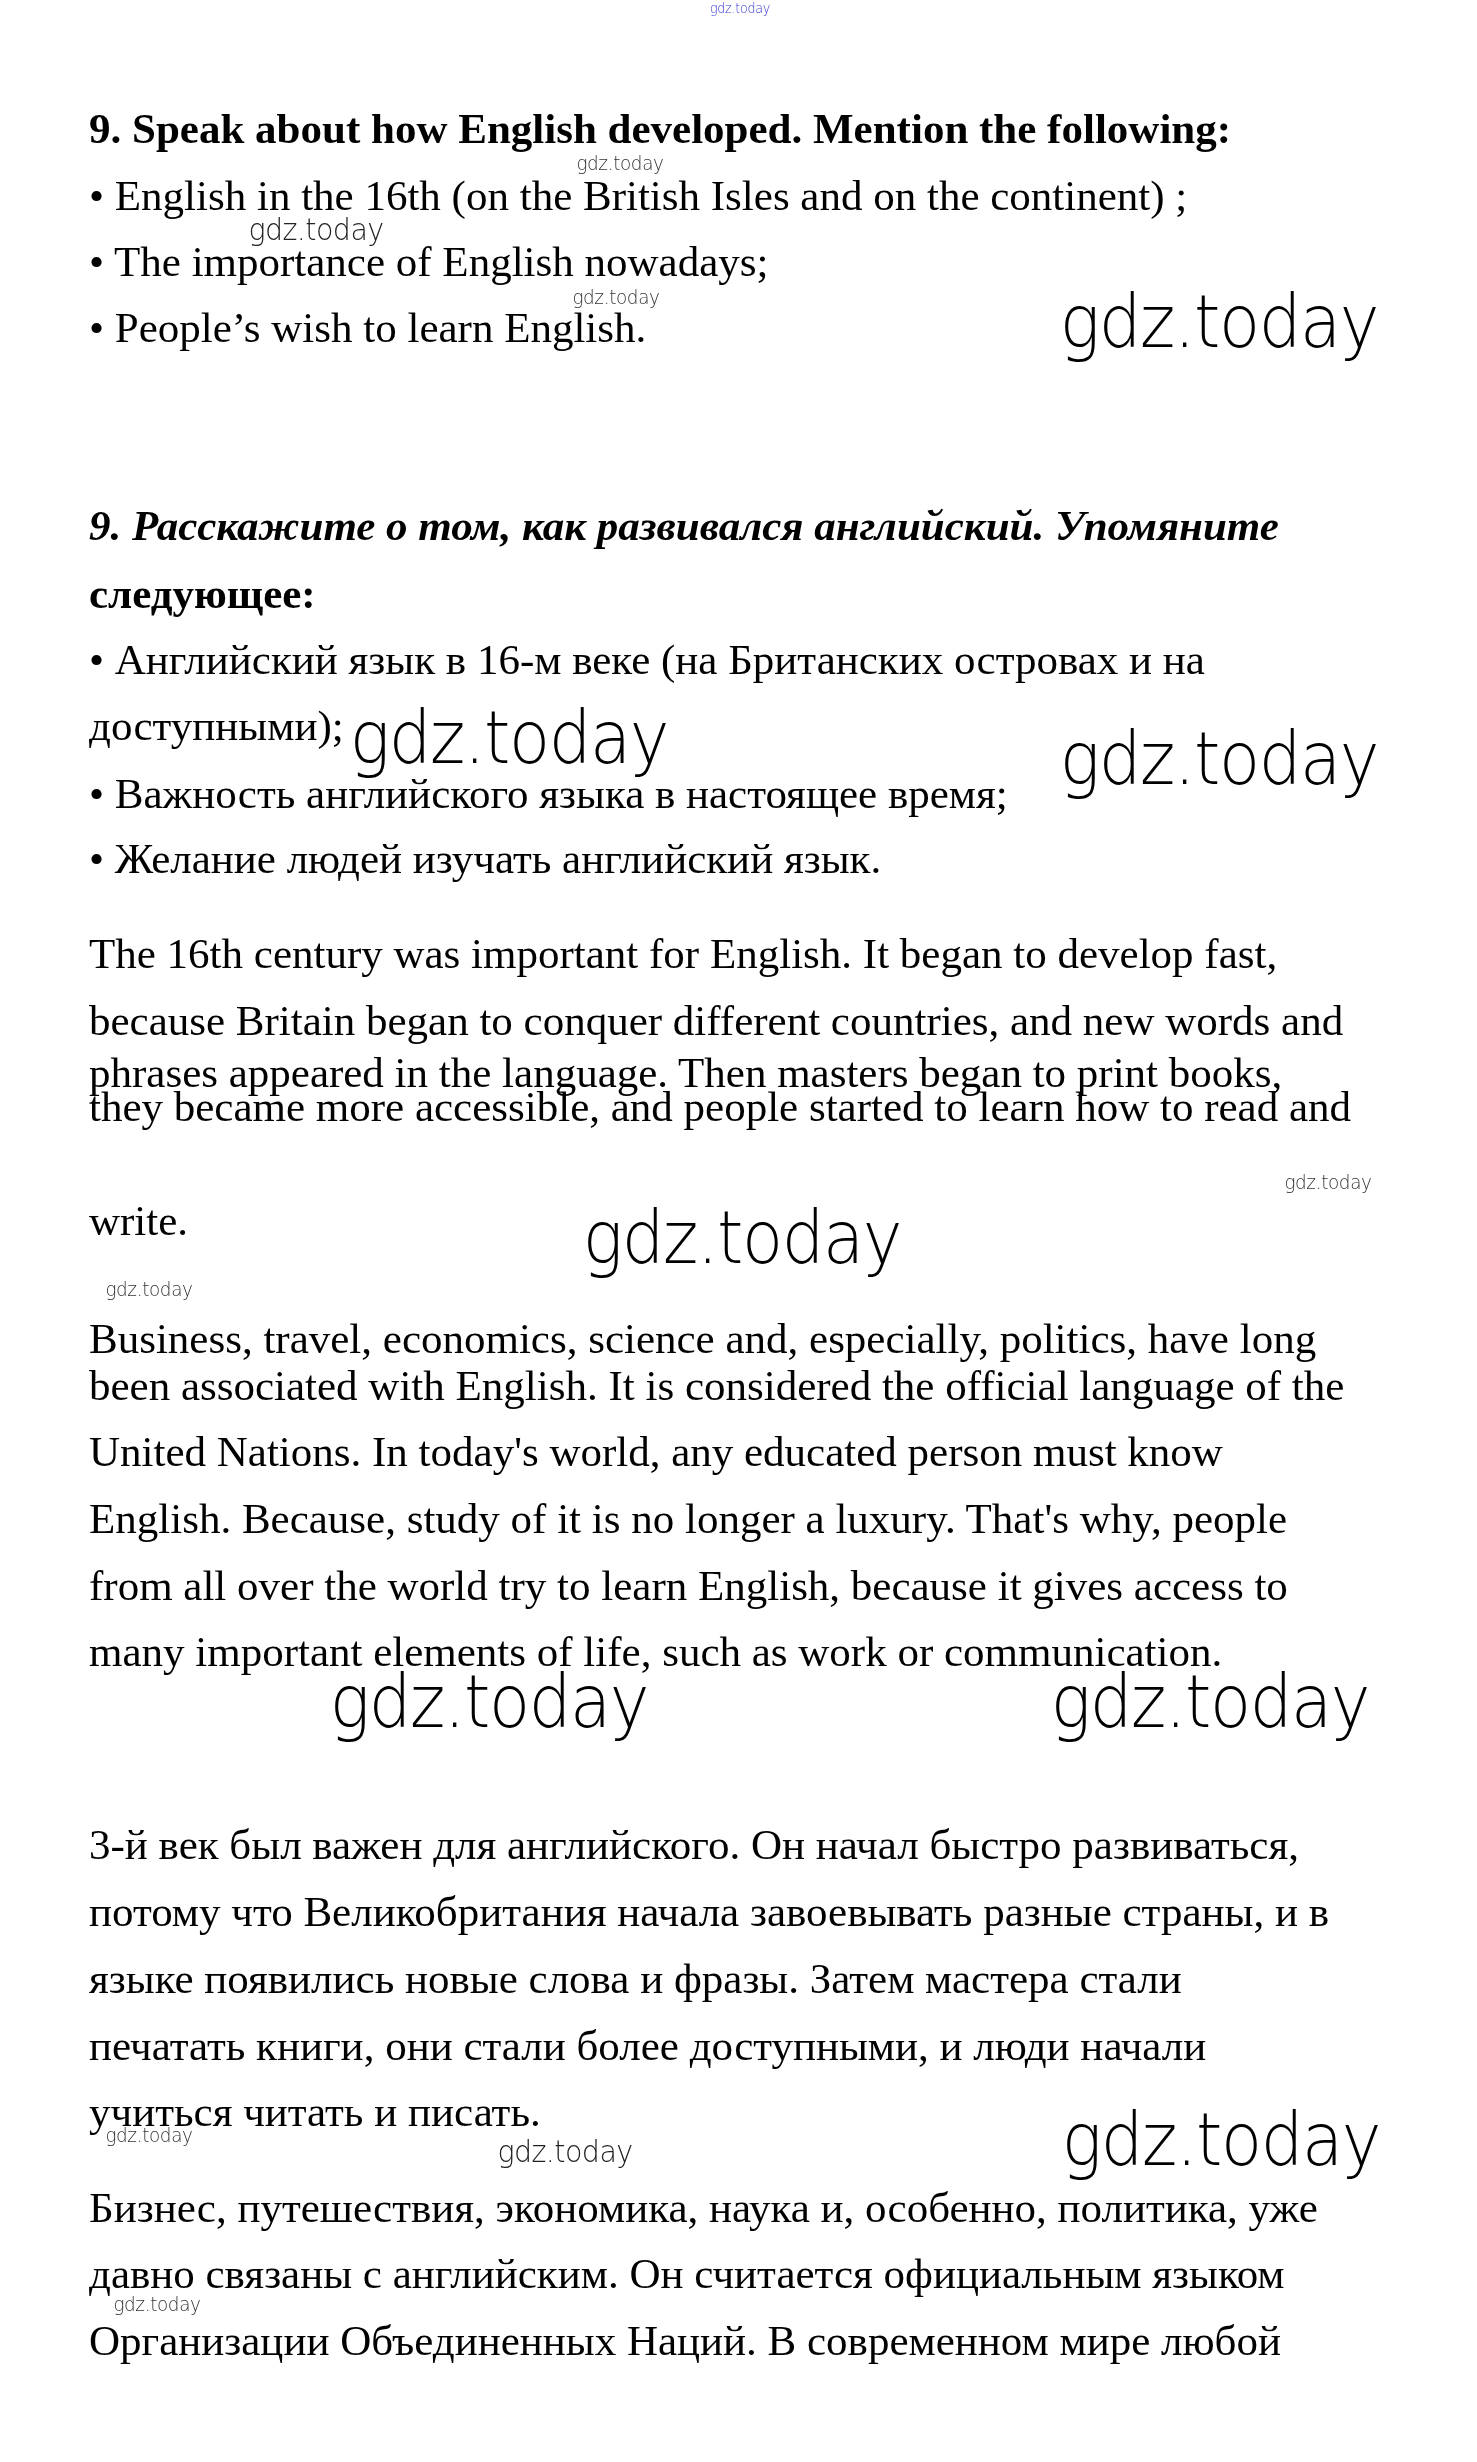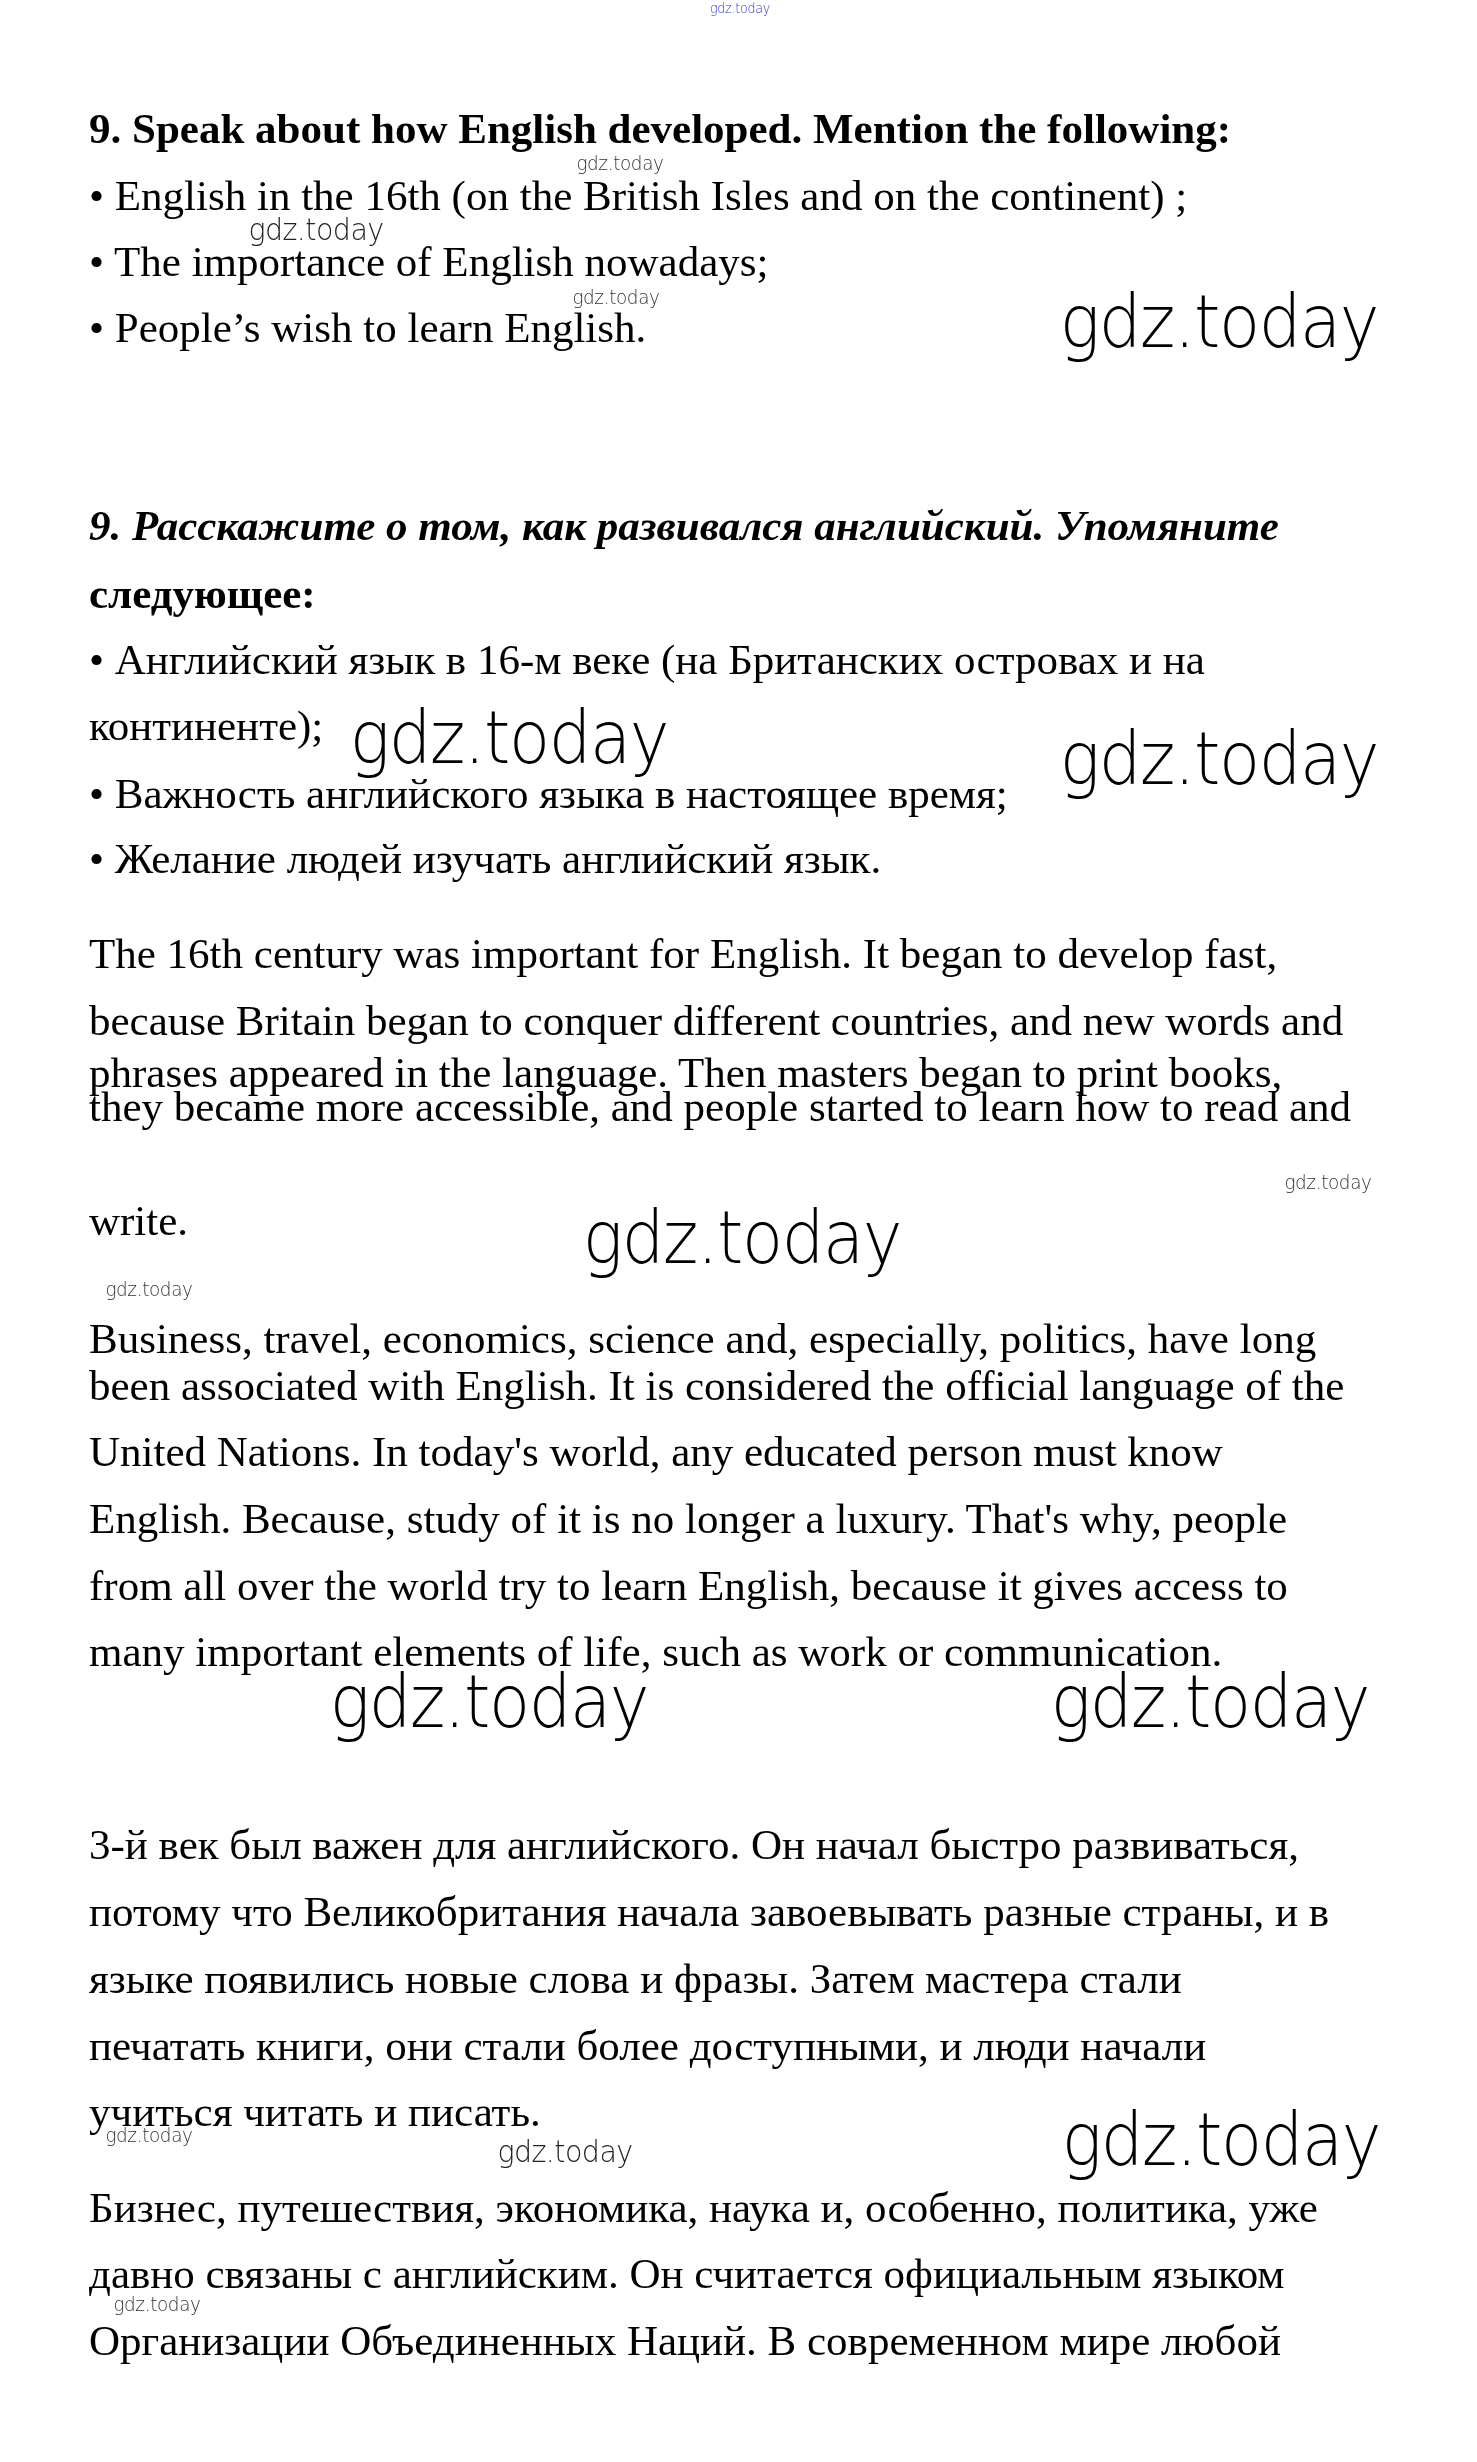--- a/index.html
+++ b/index.html
@@ -40,7 +40,7 @@
   <div class="line bold" style="top:501px;font-style:italic;">9. Расскажите о том, как развивался английский. Упомяните</div>
   <div class="line bold" style="top:569px;">следующее:</div>
   <div class="line" style="top:635px;">• Английский язык в 16-м веке (на Британских островах и на</div>
-  <div class="line" style="top:701px;">континенте);</div>
+  <div class="line" style="top:701px;">доступными);</div>
   <div class="line" style="top:769px;">• Важность английского языка в настоящее время;</div>
   <div class="line" style="top:834px;">• Желание людей изучать английский язык.</div>
 </section>

